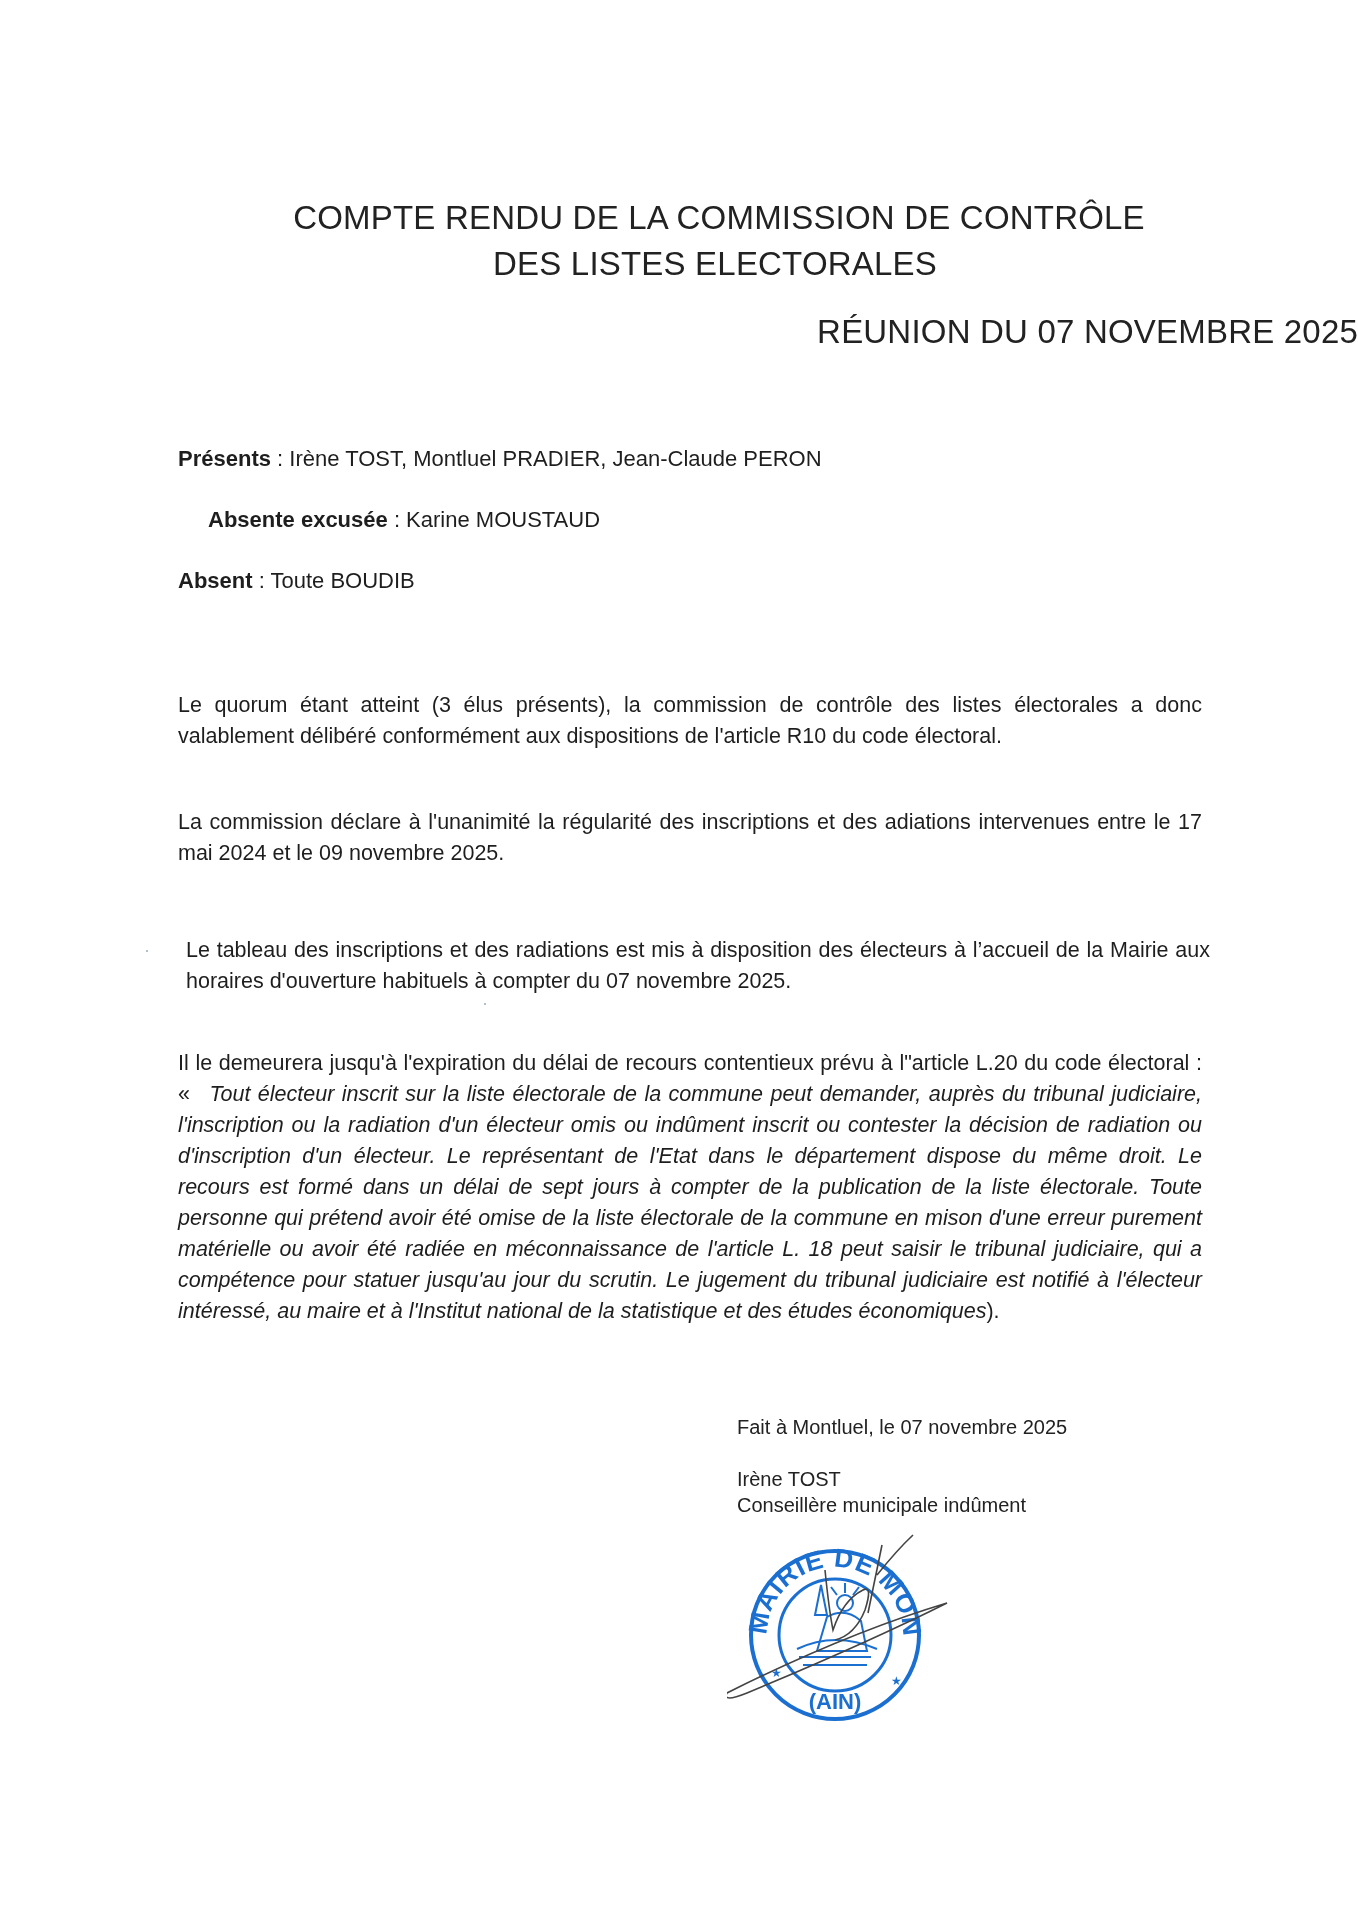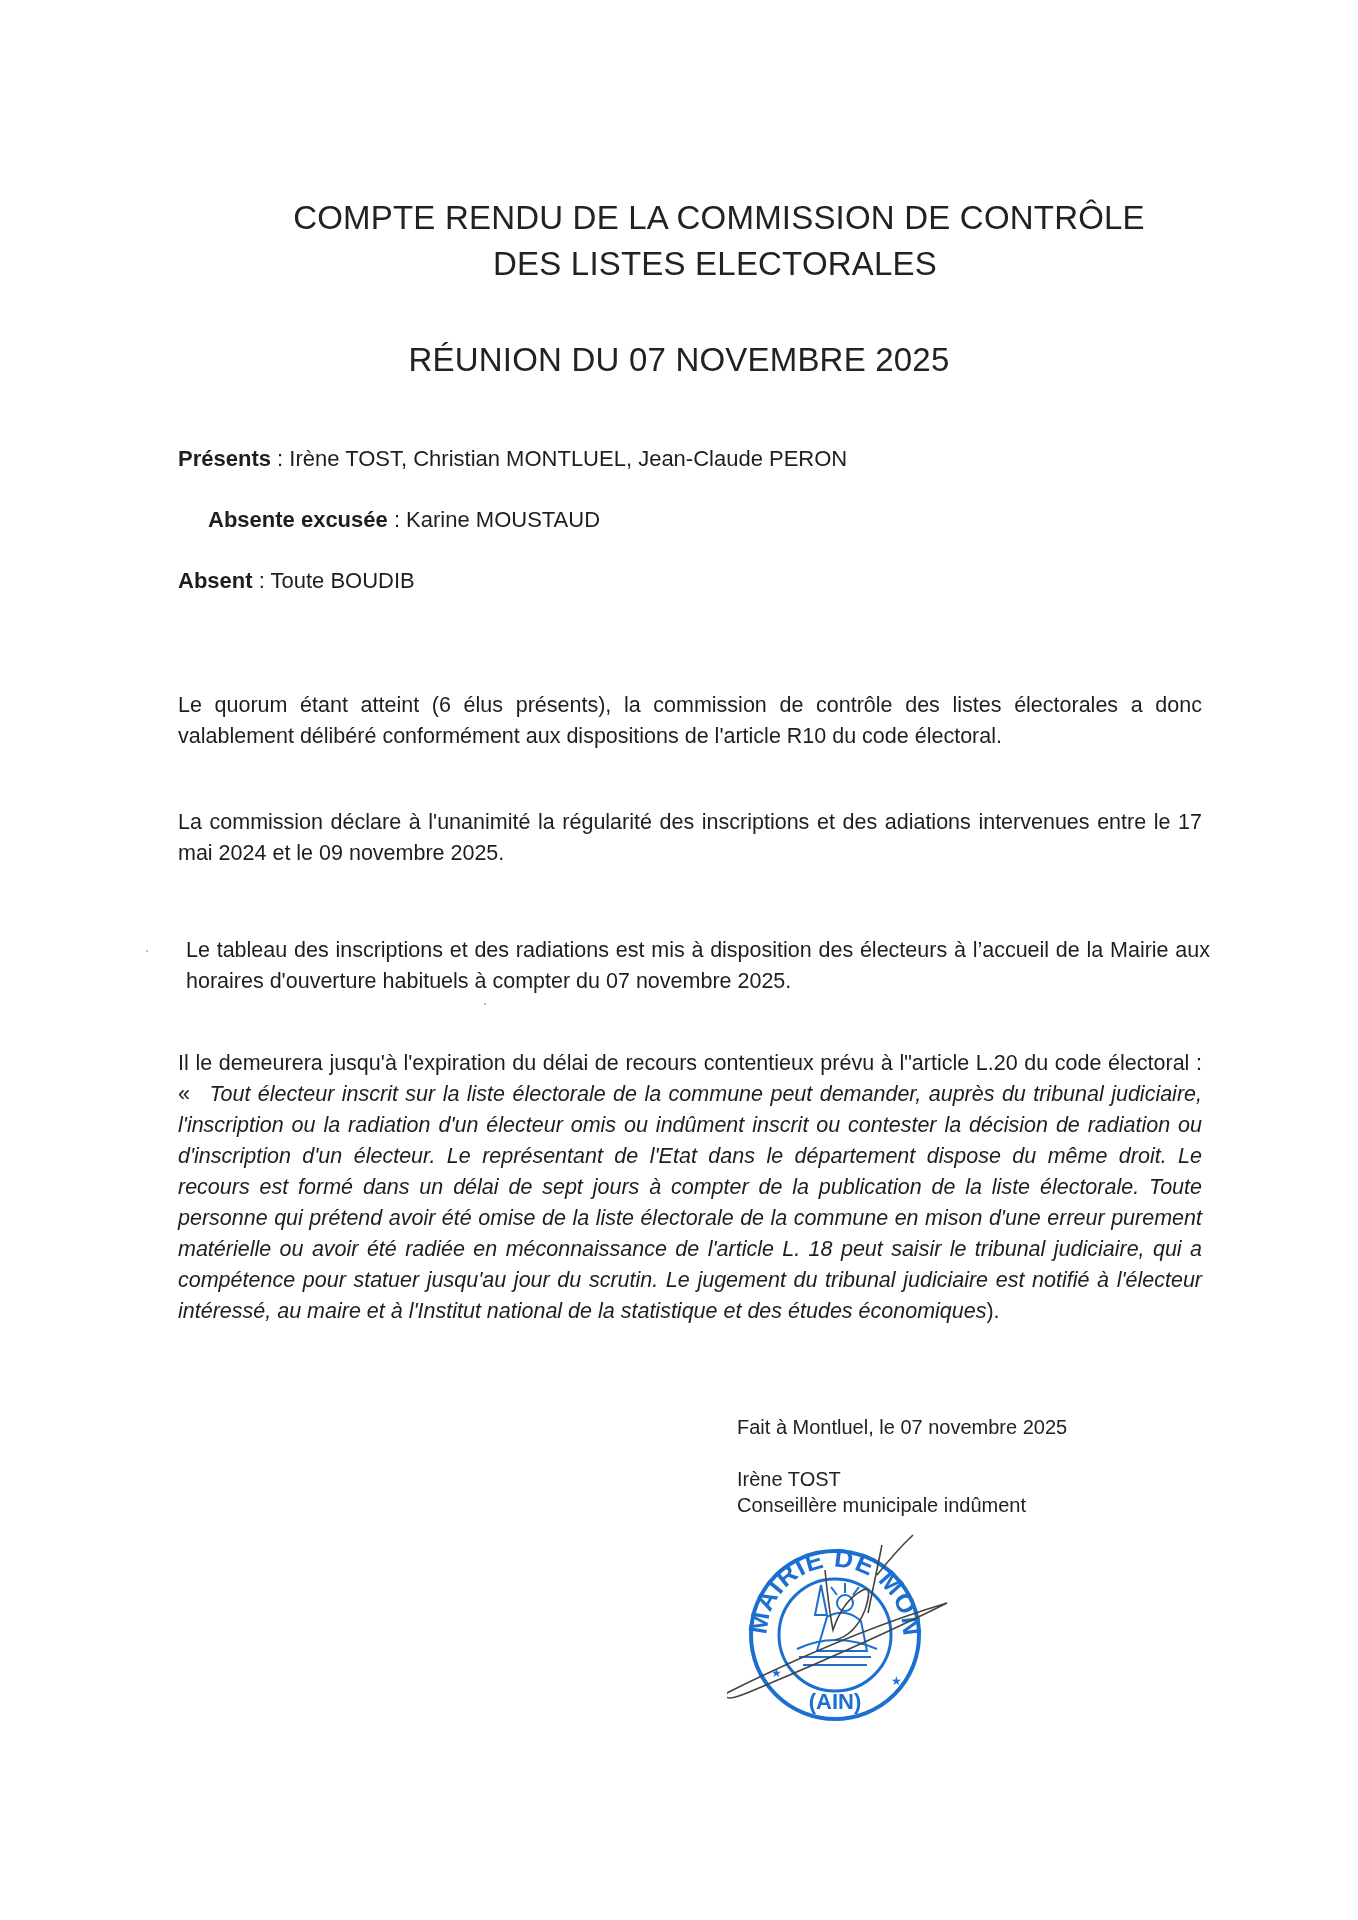--- a/index.html
+++ b/index.html
@@ -9,7 +9,7 @@
   .title-line { font-size: 33px; line-height: 40px; letter-spacing: 0.2px; }
   #title1 { top: 198px; padding-left: 40px; }
   #title2 { top: 244px; margin-left: 36px; }
-  #title3 { top: 340px; }
+  #title3 { top: 312px; text-align: right; }
   .body-text { position: absolute; left: 178px; width: 1024px;
     font-family: "DejaVu Sans", sans-serif; font-size: 20.5px; line-height: 31px; color: #1e1e1e; }
   .attend { font-family: "Liberation Sans", sans-serif; font-size: 22px; }

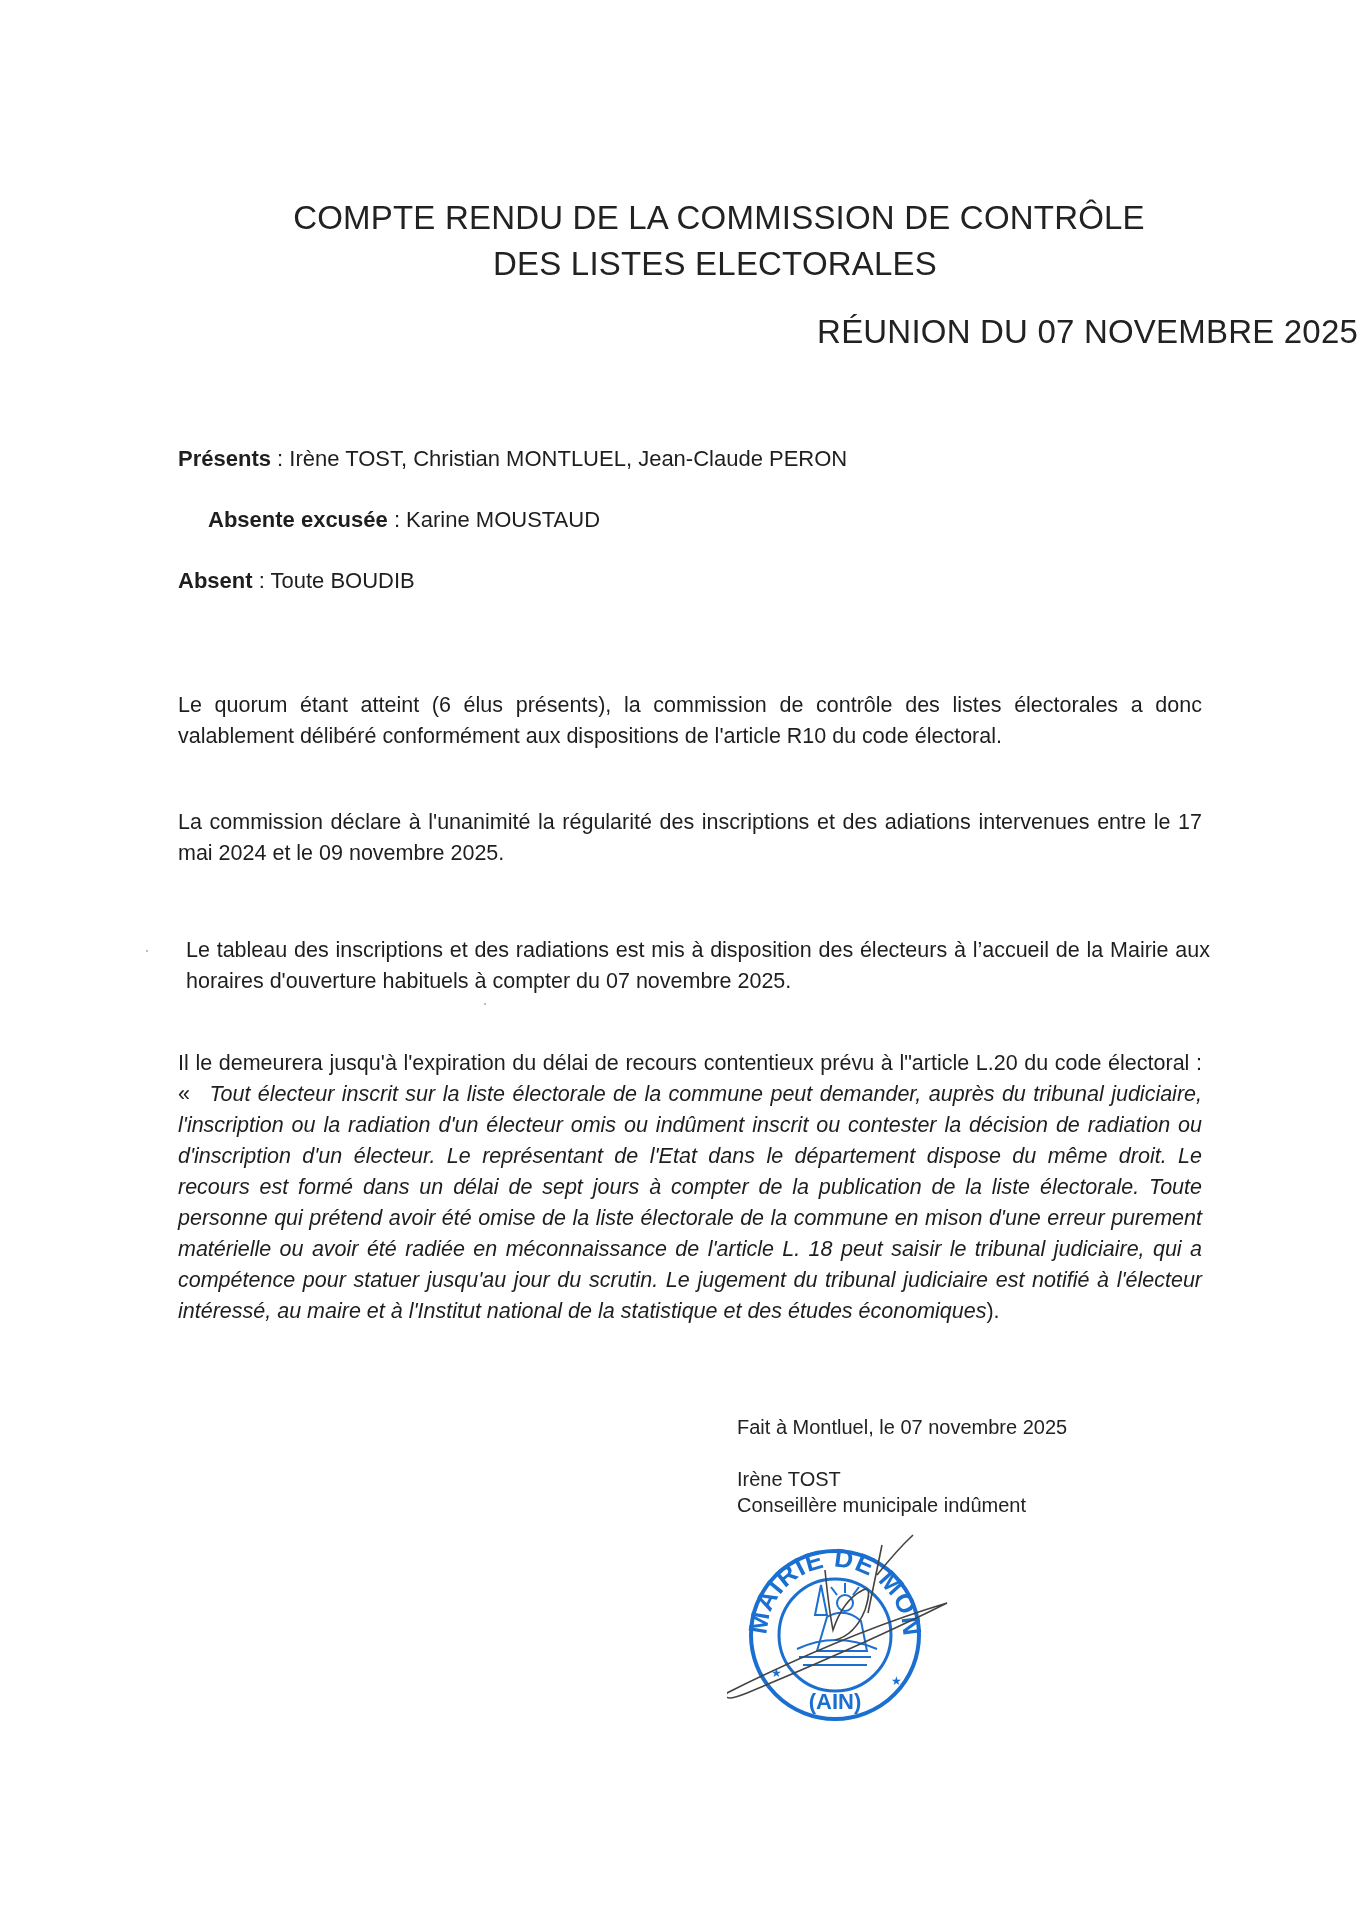--- a/index.html
+++ b/index.html
@@ -38,7 +38,7 @@
 <div class="title-block title-line" id="title3">RÉUNION DU 07 NOVEMBRE 2025</div>
 
 <div class="body-text attend" id="presents">
-  <b>Présents</b><span> : Irène TOST, Christian MONTLUEL, Jean-Claude PERON</span>
+  <b>Présents</b><span> : Irène TOST, Montluel PRADIER, Jean-Claude PERON</span>
 </div>
 <div class="body-text attend" id="excused">
   <b>Absente excusée</b><span> : Karine MOUSTAUD</span>

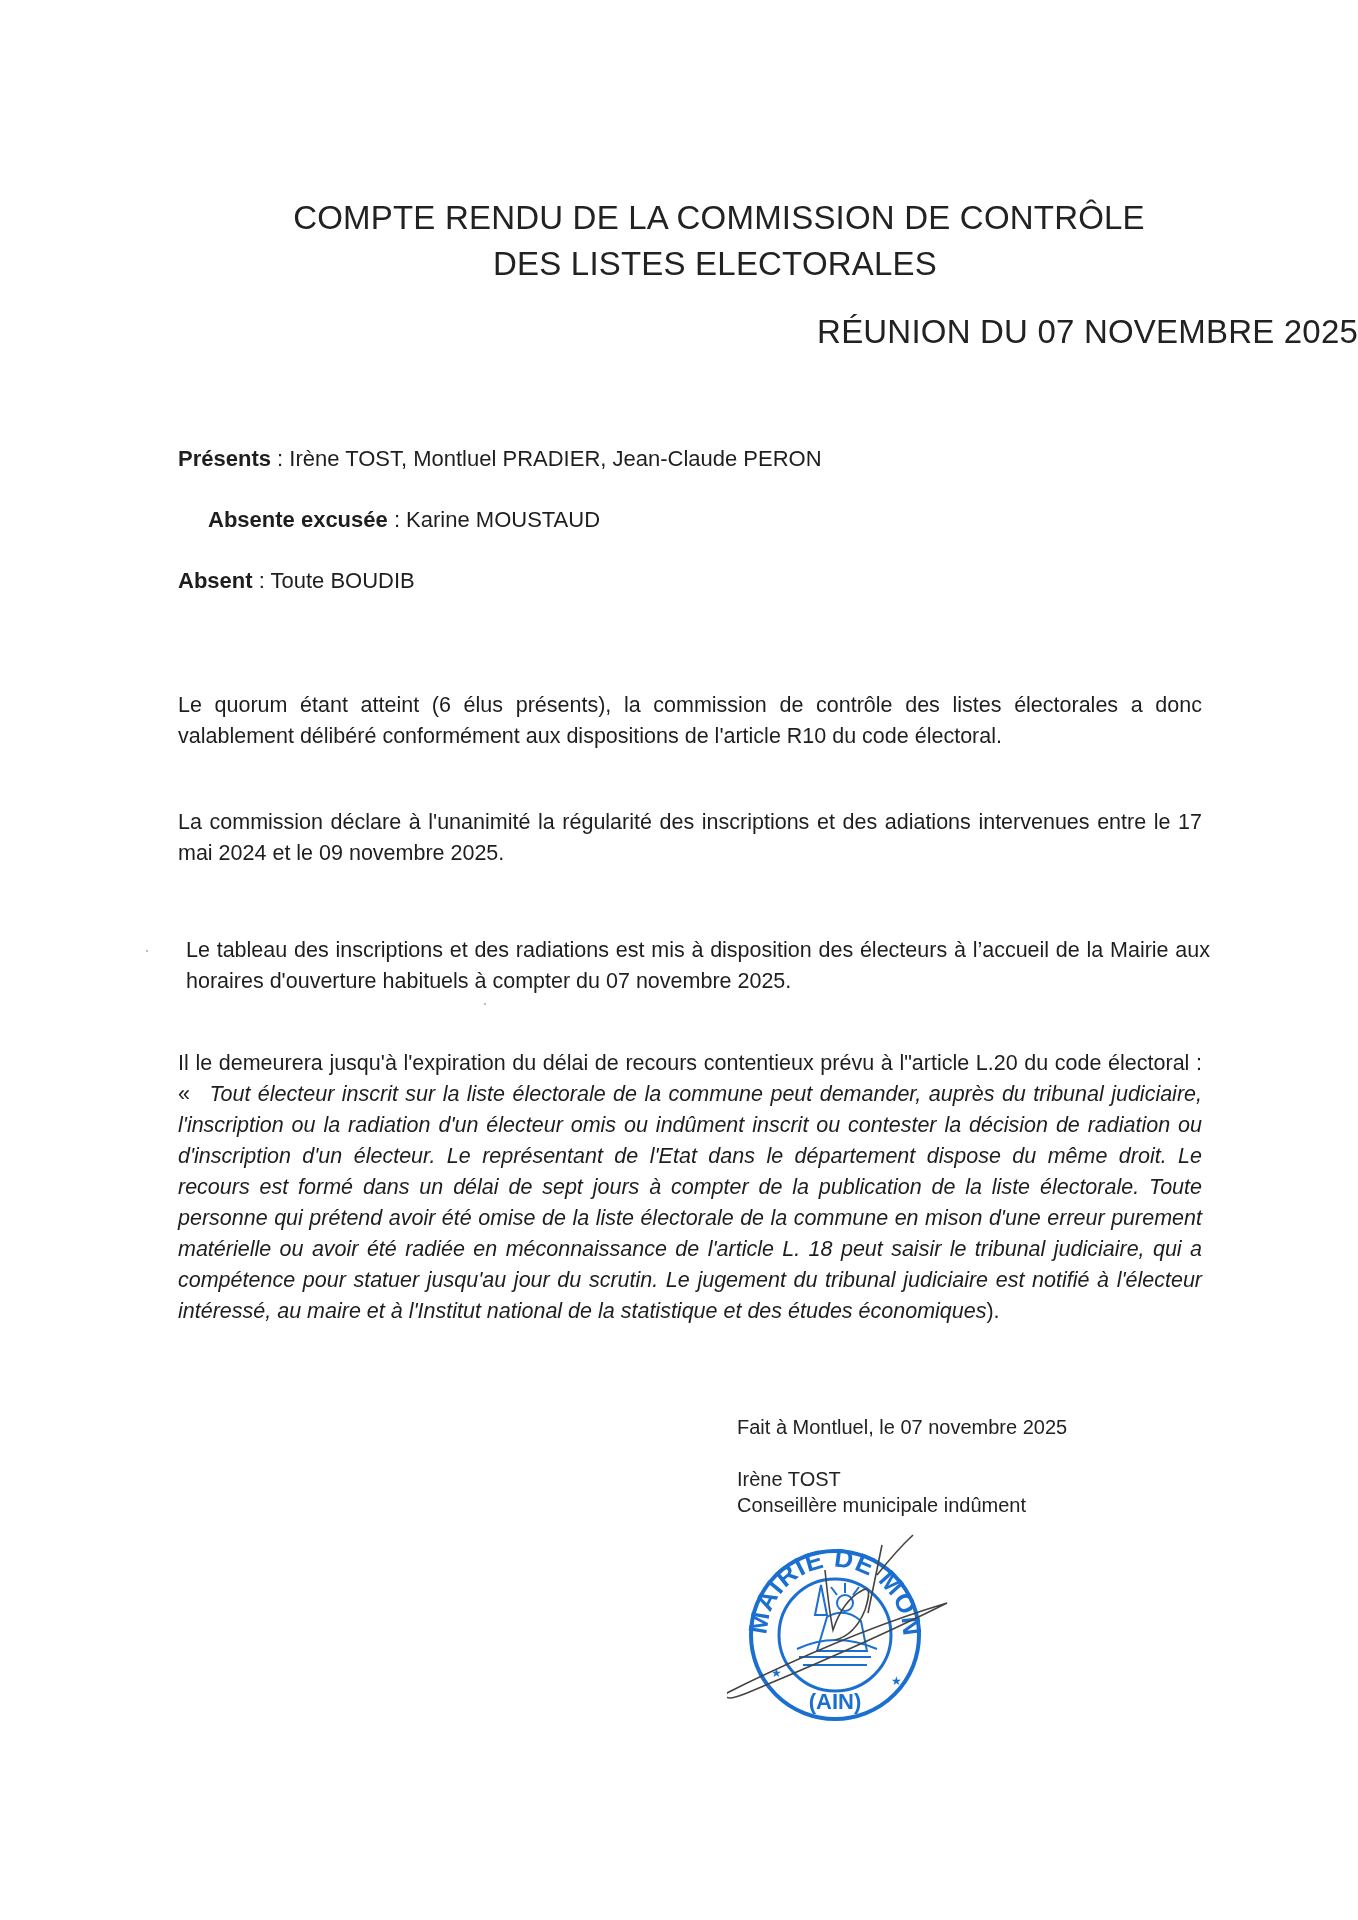--- a/index.html
+++ b/index.html
@@ -47,7 +47,7 @@
   <b>Absent</b><span> : Toute BOUDIB</span>
 </div>
 
-<p class="body-text para" id="para1" style="margin:0">Le quorum étant atteint (6 élus présents), la commission de contrôle des listes électorales a donc valablement délibéré conformément aux dispositions de l'article R10 du code électoral.</p>
+<p class="body-text para" id="para1" style="margin:0">Le quorum étant atteint (3 élus présents), la commission de contrôle des listes électorales a donc valablement délibéré conformément aux dispositions de l'article R10 du code électoral.</p>
 <p class="body-text para" id="para2" style="margin:0">La commission déclare à l'unanimité la régularité des inscriptions et des adiations intervenues entre le 17 mai 2024 et le 09 novembre 2025.</p>
 <p class="body-text para" id="para3" style="margin:8px">Le tableau des inscriptions et des radiations est mis à disposition des électeurs à l’accueil de la Mairie aux horaires d'ouverture habituels à compter du 07 novembre 2025.</p>
 <p class="body-text para" id="para4" style="margin:0"><span>Il le demeurera jusqu'à l'expiration du délai de recours contentieux prévu à l"article L.20 du code électoral : « </span><span class="quote">Tout électeur inscrit sur la liste électorale de la commune peut demander, auprès du tribunal judiciaire, l'inscription ou la radiation d'un électeur omis ou indûment inscrit ou contester la décision de radiation ou d'inscription d'un électeur. Le représentant de l'Etat dans le département dispose du même droit. Le recours est formé dans un délai de sept jours à compter de la publication de la liste électorale. Toute personne qui prétend avoir été omise de la liste électorale de la commune en mison d'une erreur purement matérielle ou avoir été radiée en méconnaissance de l'article L. 18 peut saisir le tribunal judiciaire, qui a compétence pour statuer jusqu'au jour du scrutin. Le jugement du tribunal judiciaire est notifié à l'électeur intéressé, au maire et à l'Institut national de la statistique et des études économiques</span><span>).</span></p>

